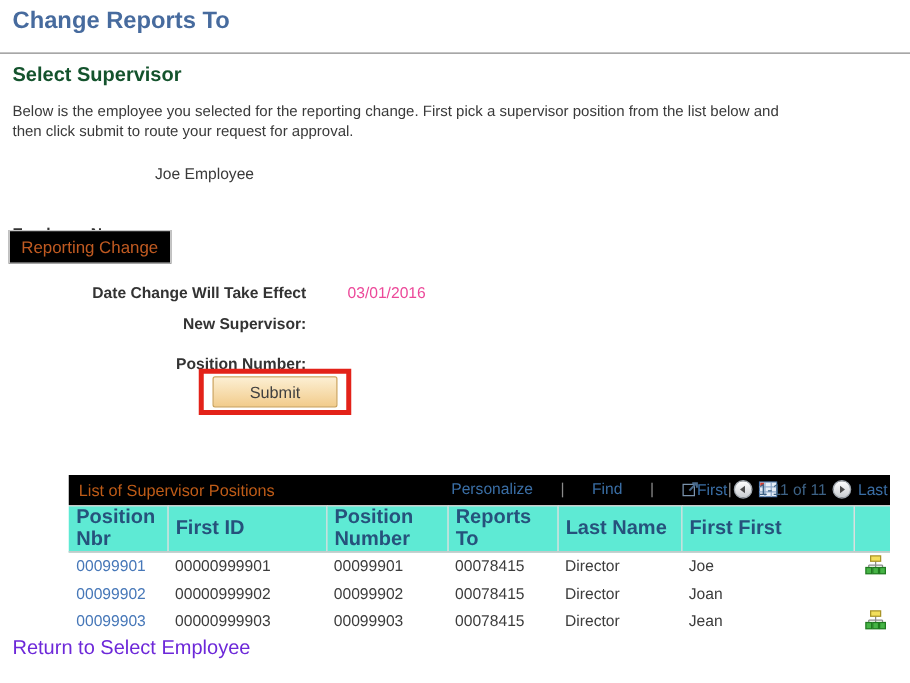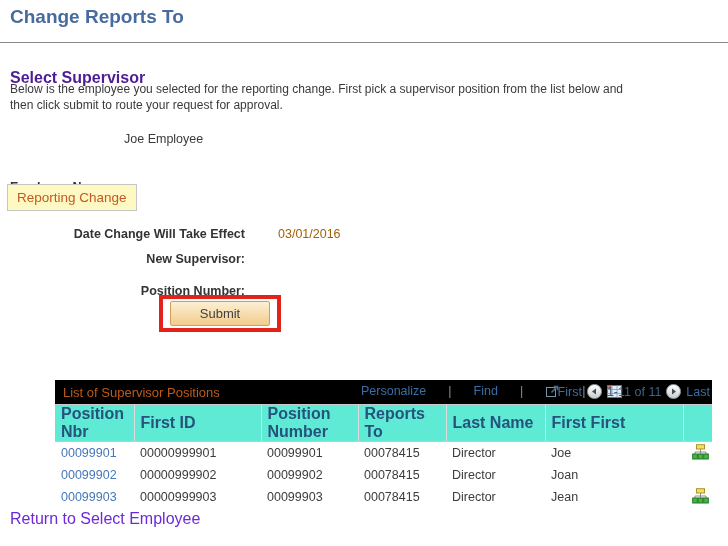--- a/index.html
+++ b/index.html
@@ -9,7 +9,7 @@
 
   .page-title { position:absolute; left:10px; top:6px; font-size:19px; font-weight:bold; color:#476B9E; }
   .rule { position:absolute; left:0; top:42px; width:728px; height:0; border-top:1px solid #8a8a8a; }
-  .section-title { position:absolute; left:10px; top:69px; font-size:16px; font-weight:bold; color:#4c1d95; }
+  .section-title { position:absolute; left:10px; top:52px; font-size:16px; font-weight:bold; color:#14532d; }
   .desc { position:absolute; left:10px; top:81px; font-size:12px; color:#3A3A3A; line-height:16px; }
 
   .emp-label { position:absolute; left:10px; top:132px; font-size:12.5px; font-weight:bold; color:#333;margin-top:48px; }

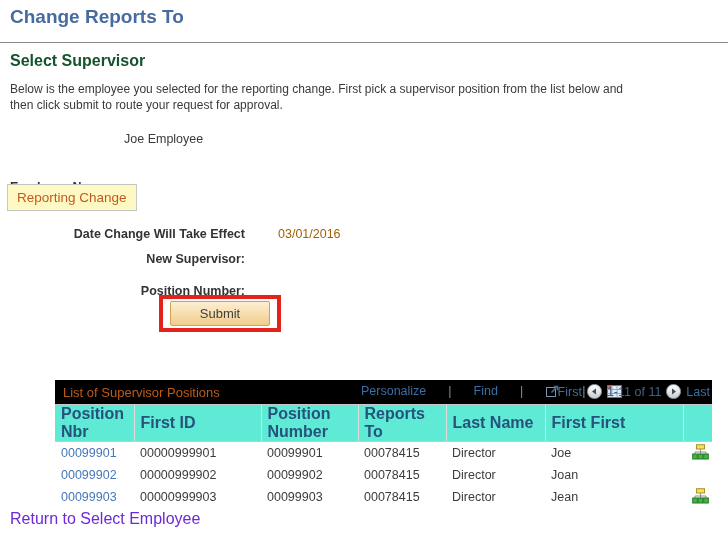--- a/index.html
+++ b/index.html
@@ -15,7 +15,7 @@
   .emp-label { position:absolute; left:10px; top:132px; font-size:12.5px; font-weight:bold; color:#333;margin-top:48px; }
   .emp-value { position:absolute; left:124px; top:132px; font-size:12.5px; color:#3A3A3A; }
 
-  .tab { position:absolute; left:7px; top:184px; padding:5px 9px; border:1px solid #C6C6C6; background:#fef9c3; color:#C05A21; font-size:13.5px; cursor:pointer; }
+  .tab { position:absolute; left:7px; top:184px; padding:5px 9px; border:1px solid #C6C6C6; background:#000000; color:#C05A21; font-size:13.5px; cursor:pointer; }
 
   .frm-label { position:absolute; left:55px; width:190px; text-align:right; font-weight:bold; font-size:12.5px; color:#333; }
   .frm-value { position:absolute; left:278px; font-size:12.5px; color:#a16207; }

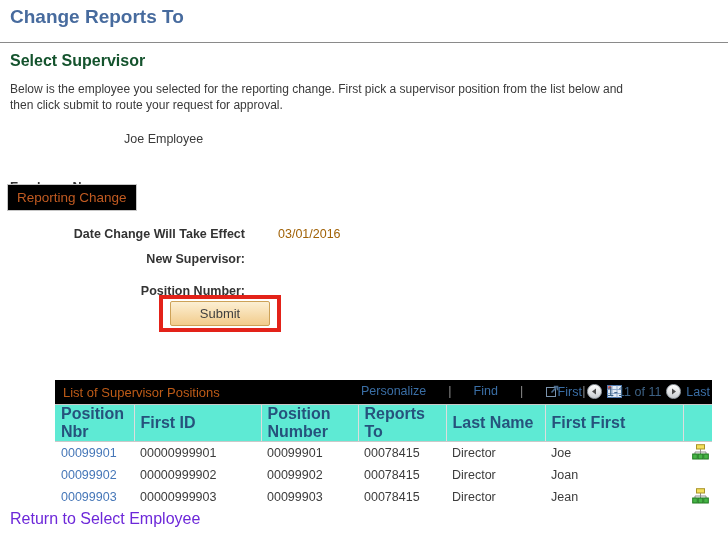--- a/index.html
+++ b/index.html
@@ -18,7 +18,7 @@
   .tab { position:absolute; left:7px; top:184px; padding:5px 9px; border:1px solid #C6C6C6; background:#000000; color:#C05A21; font-size:13.5px; cursor:pointer; }
 
   .frm-label { position:absolute; left:55px; width:190px; text-align:right; font-weight:bold; font-size:12.5px; color:#333; }
-  .frm-value { position:absolute; left:278px; font-size:12.5px; color:#a16207; }
+  .frm-value { position:absolute; left:278px; font-size:12.5px; color:#ec4899; }
   .f1 { top:227px; } .f2 { top:252px; } .f3 { top:284px; }
 
   .red-box { position:absolute; left:159px; top:295px; width:114px; height:29px; border:4px solid #E32219; display:flex; align-items:center; justify-content:center; }

